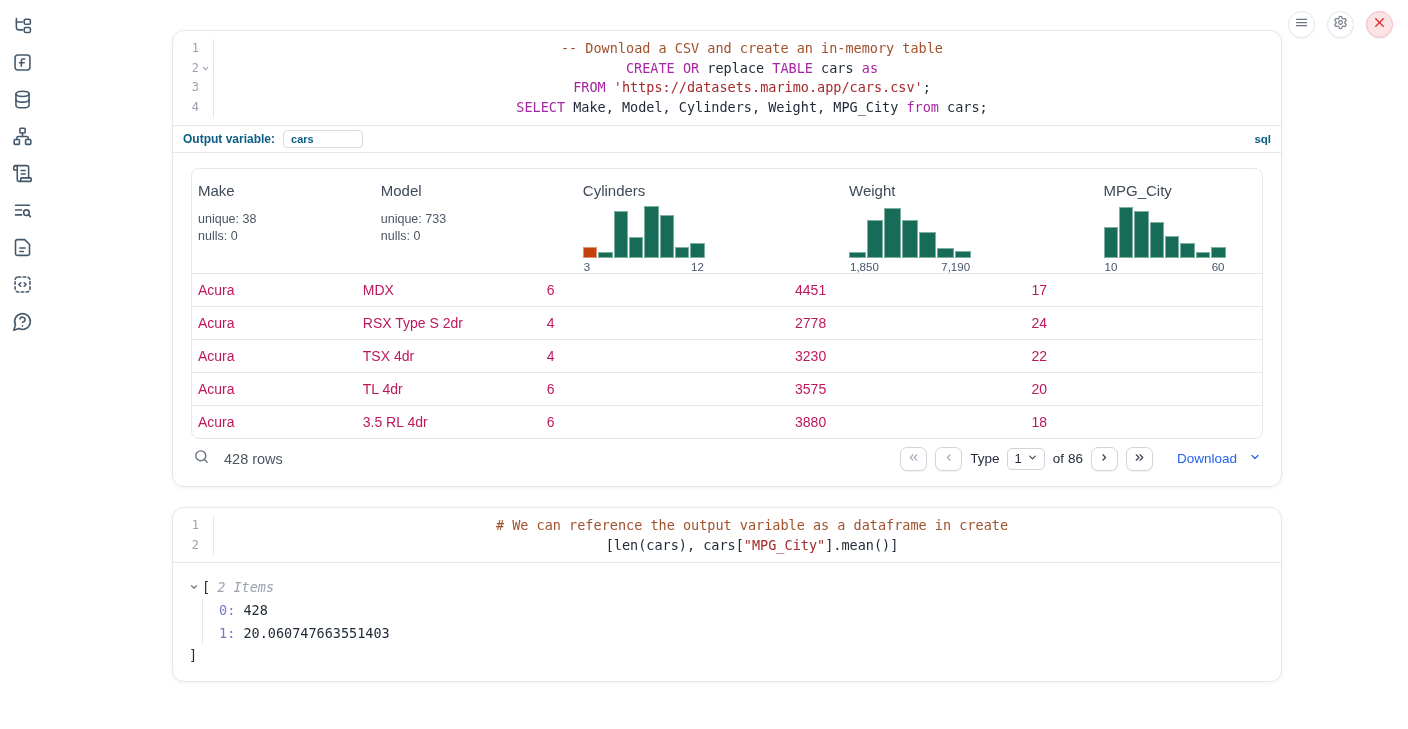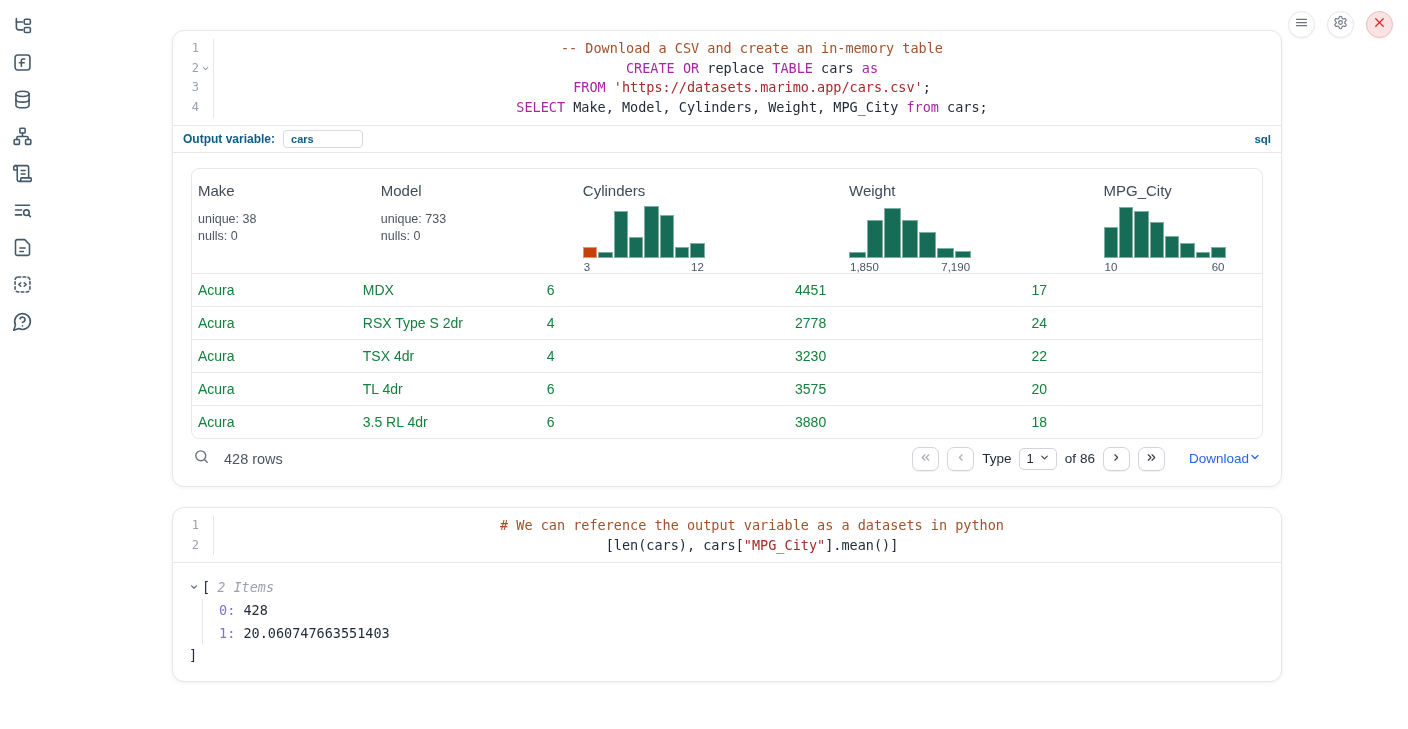--- a/index.html
+++ b/index.html
@@ -61,7 +61,7 @@
   .hist-labels { display:flex; justify-content:space-between; margin-top:3px;
     font-size:11.5px; color:#475569; padding:0 1px; }
   .tr { display:flex; border-top:1px solid #e5e7eb; height:33px; align-items:center;
-    font-size:14px; color:#15803d; }
+    font-size:14px; color:#be185d; }
   .td { padding:0 6px; overflow:hidden; white-space:nowrap; }
 
   .table-footer { display:flex; align-items:center; margin-top:5px; height:30px; padding:0 2px; }

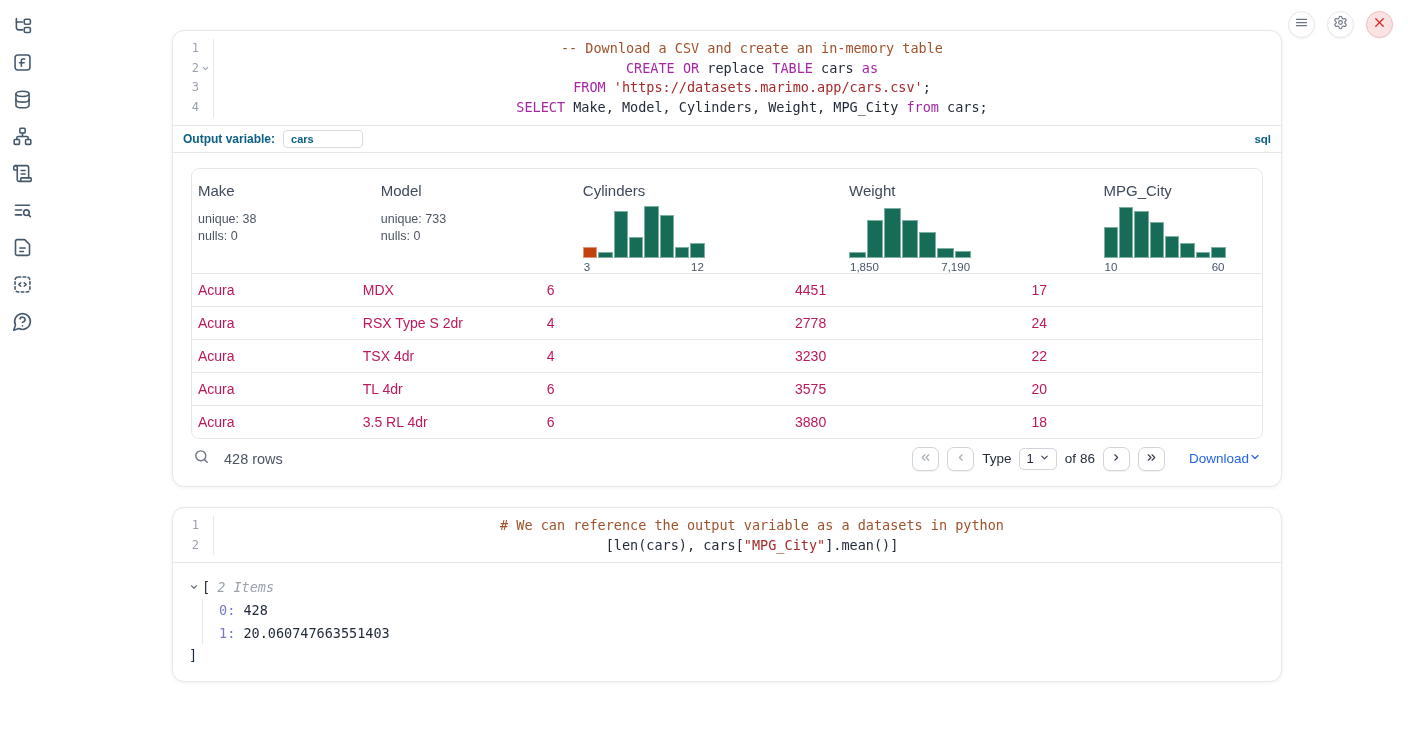--- a/index.html
+++ b/index.html
@@ -79,7 +79,7 @@
     border:1px solid #d1d5db; border-radius:5px; font-size:13px; color:#1f2937;
     background:#fff; cursor:pointer; }
   .page-select svg { width:11px; height:11px; color:#374151; }
-  .download { margin-left:16px; display:flex; align-items:center; gap:0;
+  .download { margin-left:16px; display:flex; align-items:center; gap:12px;
     color:#2563eb; font-size:13.5px; cursor:pointer; }
   .download svg { width:12px; height:12px; }
 

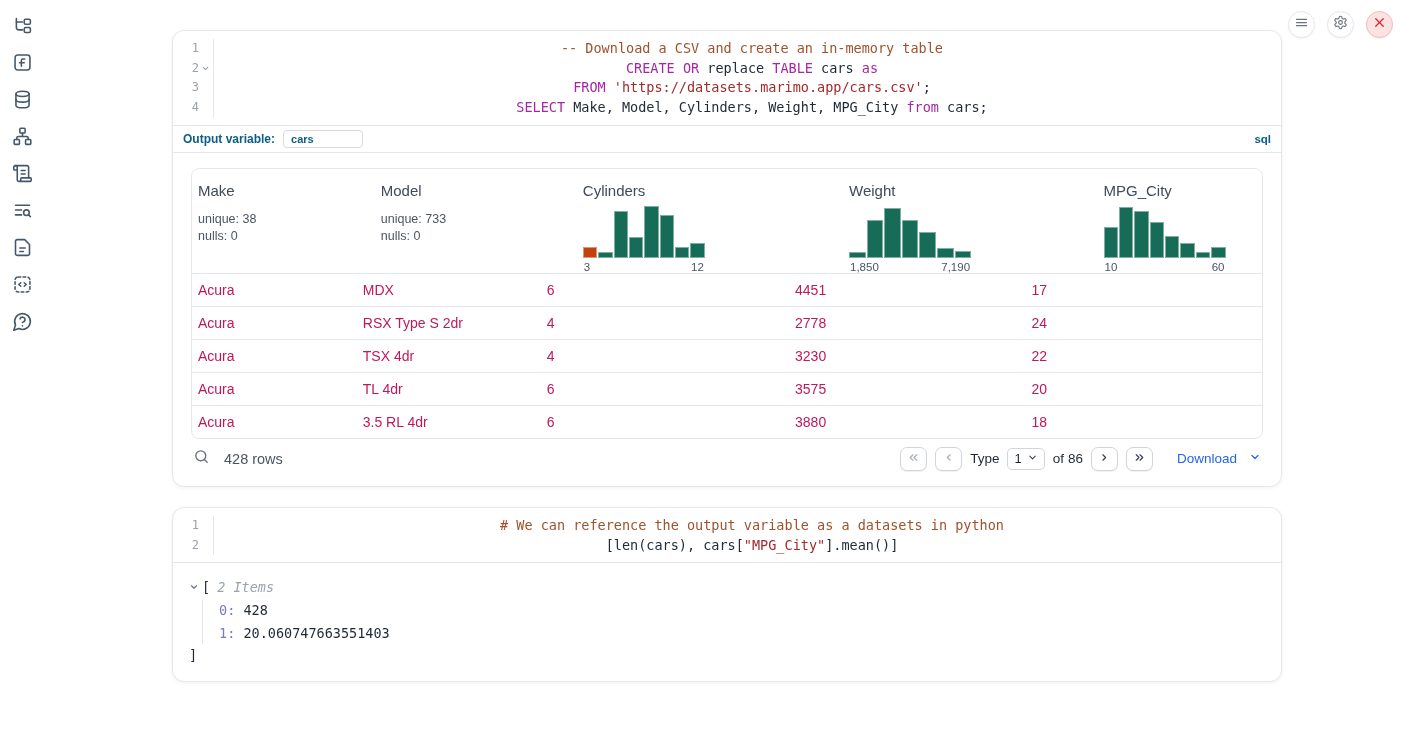--- a/index.html
+++ b/index.html
@@ -400,7 +400,7 @@
 
   <div class="cell">
     <div class="code-area" id="py-code">
-        <div class="code-line"><span class="ln">1</span><span class="fold"></span><span class="code-content"><span class="tok-comment"># We can reference the output variable as a datasets in python</span></span></div>
+        <div class="code-line"><span class="ln">1</span><span class="fold"></span><span class="code-content"><span class="tok-comment"># We can reference the output variable as a dataframe in create</span></span></div>
         <div class="code-line"><span class="ln">2</span><span class="fold"></span><span class="code-content"><span>[len(cars), cars[</span><span class="tok-str">"MPG_City"</span><span>].mean()]</span></span></div>
       </div>
 

